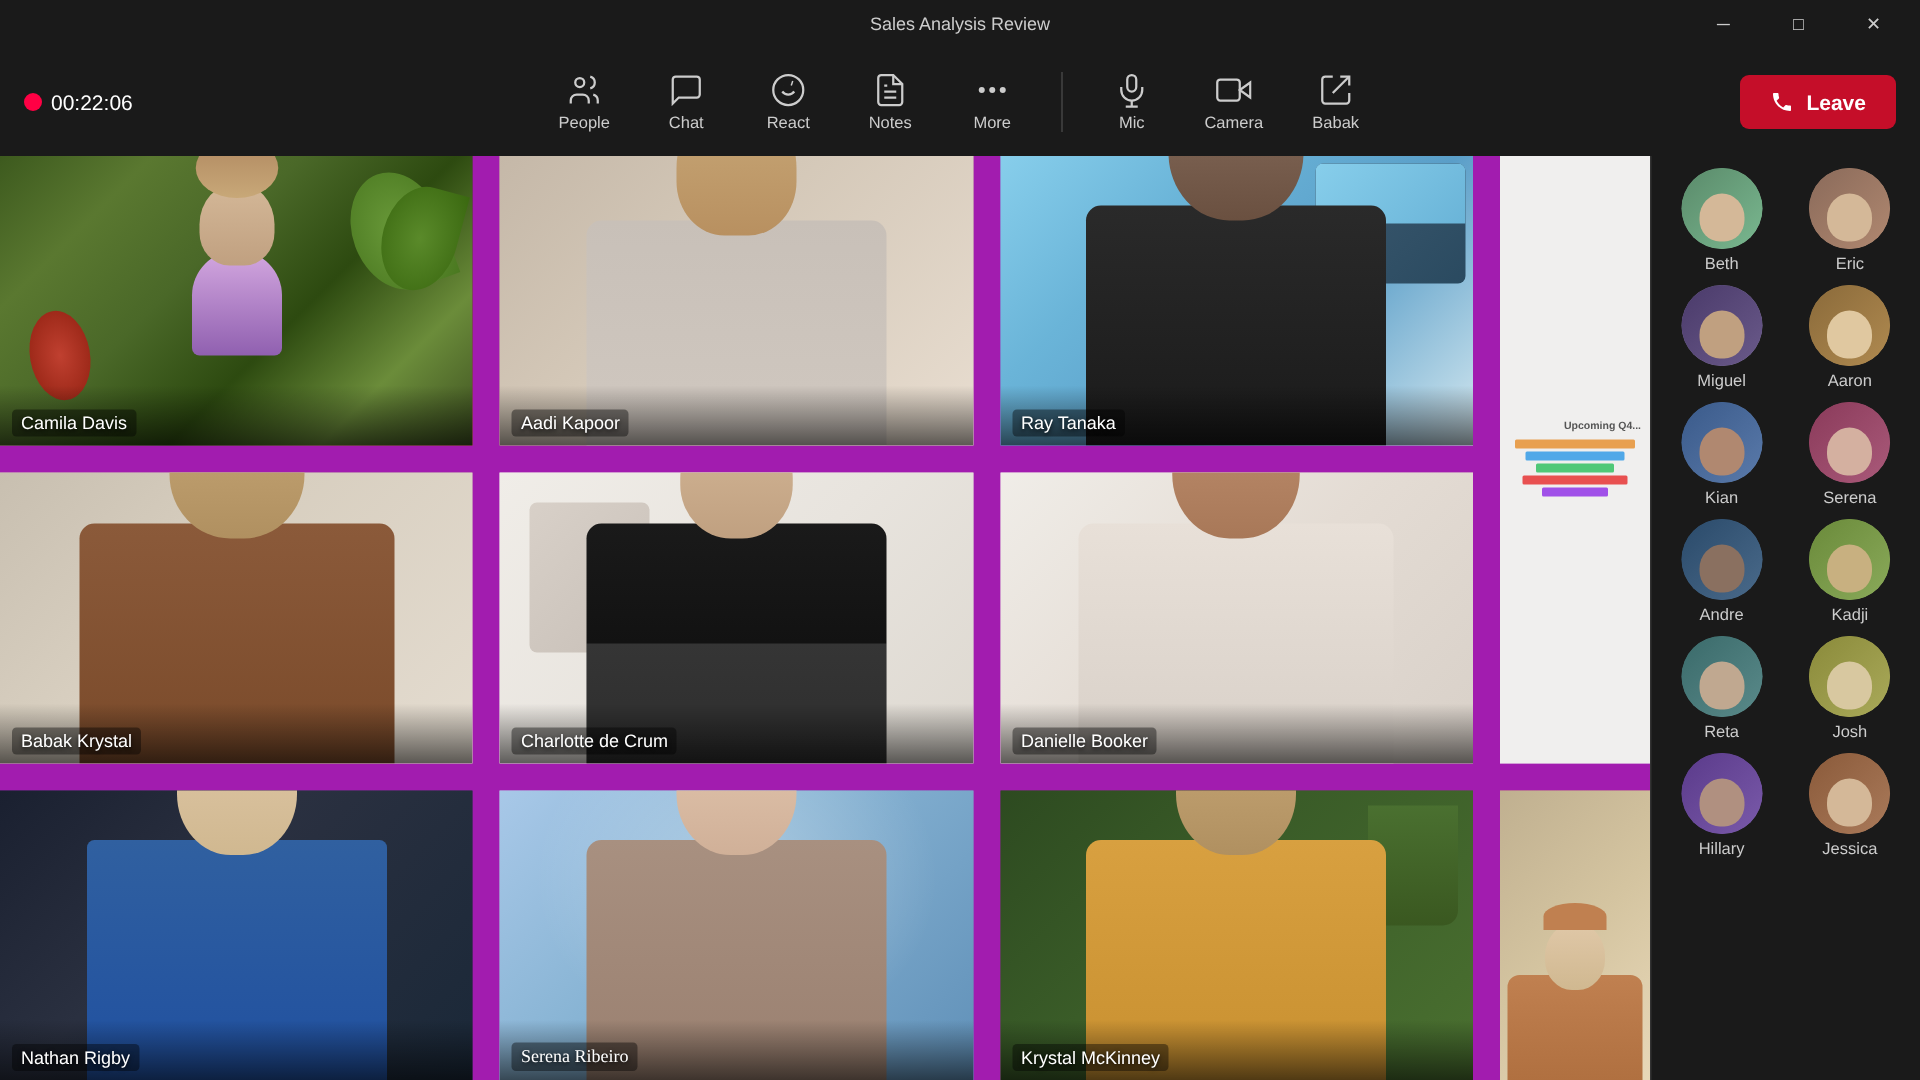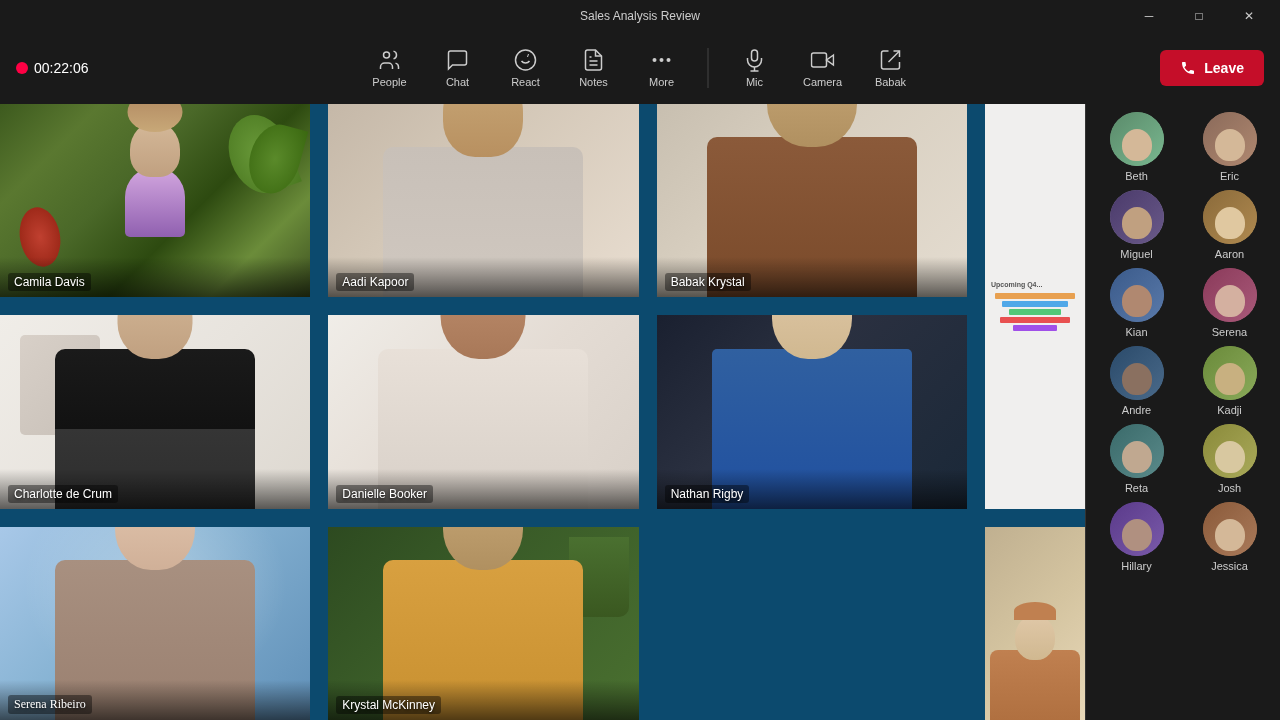--- a/index.html
+++ b/index.html
@@ -168,7 +168,7 @@
 
     
     .people-panel {
-      width: 195px;
+      width: 180px;
       background: #1a1a1a;
       border-left: 1px solid #333;
       overflow-y: auto;

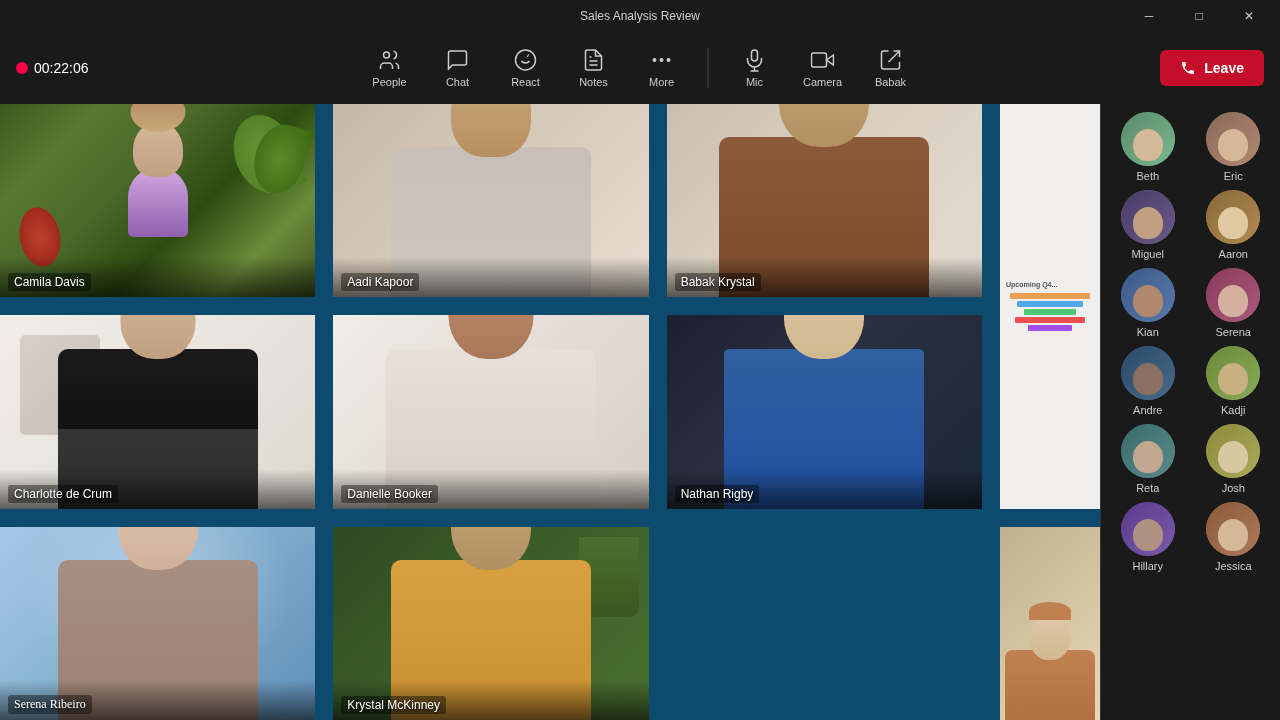--- a/index.html
+++ b/index.html
@@ -122,7 +122,8 @@
       grid-template-columns: 1fr 1fr 1fr 100px;
       grid-template-rows: 1fr 1fr 1fr;
       gap: 18px;
-      background: #0c4a6e;
+      background: #a21caf;
+      text-align: right;
     }
 
     .video-tile {

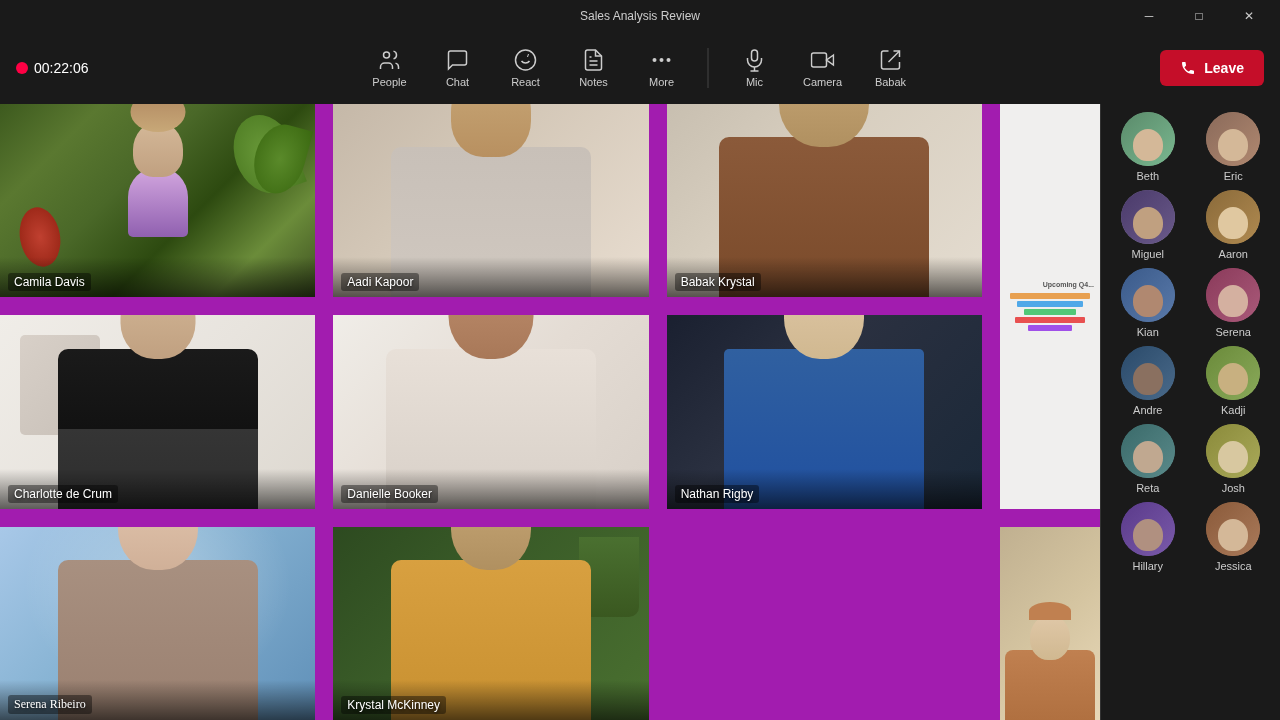--- a/index.html
+++ b/index.html
@@ -359,6 +359,21 @@
       <span class="participant-name">Aadi Kapoor</span>
     </div>
 
+    <div class="video-tile tile-ray">
+      <div style="position:absolute;width:100%;height:100%;background:linear-gradient(135deg,#87ceeb 0%,#6ab4d8 30%,#5a9ec8 60%,#d4e8f0 100%);">
+
+        <div style="position:absolute;top:5px;right:5px;width:100px;height:80px;background:linear-gradient(135deg,#3d5a70,#2a4a60);border-radius:5px;overflow:hidden;">
+          <div style="width:100%;height:50%;background:linear-gradient(135deg,#87ceeb,#6ab4d8);"></div>
+        </div>
+        <div style="position:absolute;bottom:0;left:50%;transform:translateX(-50%);width:200px;height:260px;">
+          <div style="position:absolute;bottom:0;width:100%;height:160px;background:linear-gradient(180deg,#2a2a2a,#1a1a1a);border-radius:10px 10px 0 0;"></div>
+          <div style="position:absolute;bottom:150px;left:50%;transform:translateX(-50%);width:90px;height:100px;background:linear-gradient(180deg,#8a7060,#6a5040);border-radius:50% 50% 45% 45%;"></div>
+
+        </div>
+      </div>
+      <div class="video-tile-overlay"></div>
+      <span class="participant-name">Ray Tanaka</span>
+    </div>
 
     <div class="video-tile tile-screen" style="grid-row: 1 / 3; grid-column: 4;">
       <div style="position:absolute;width:100%;height:100%;background:#f0efee;display:flex;flex-direction:column;align-items:center;justify-content:center;padding:6px;">

